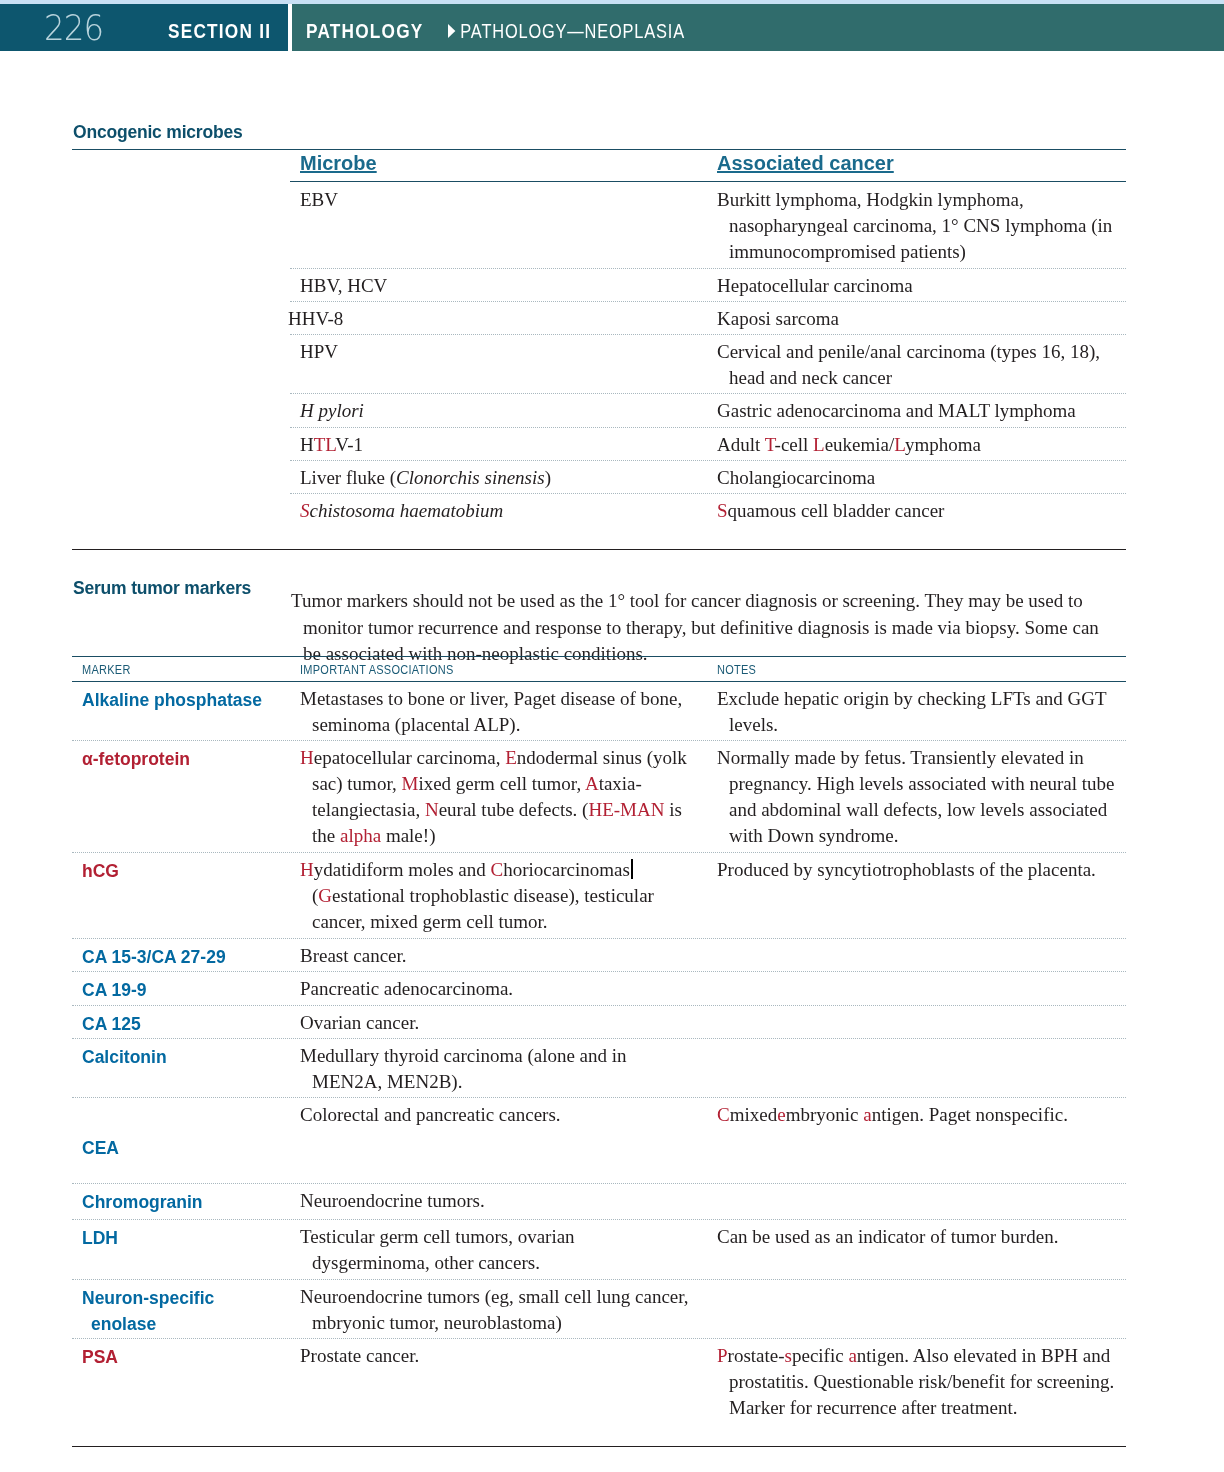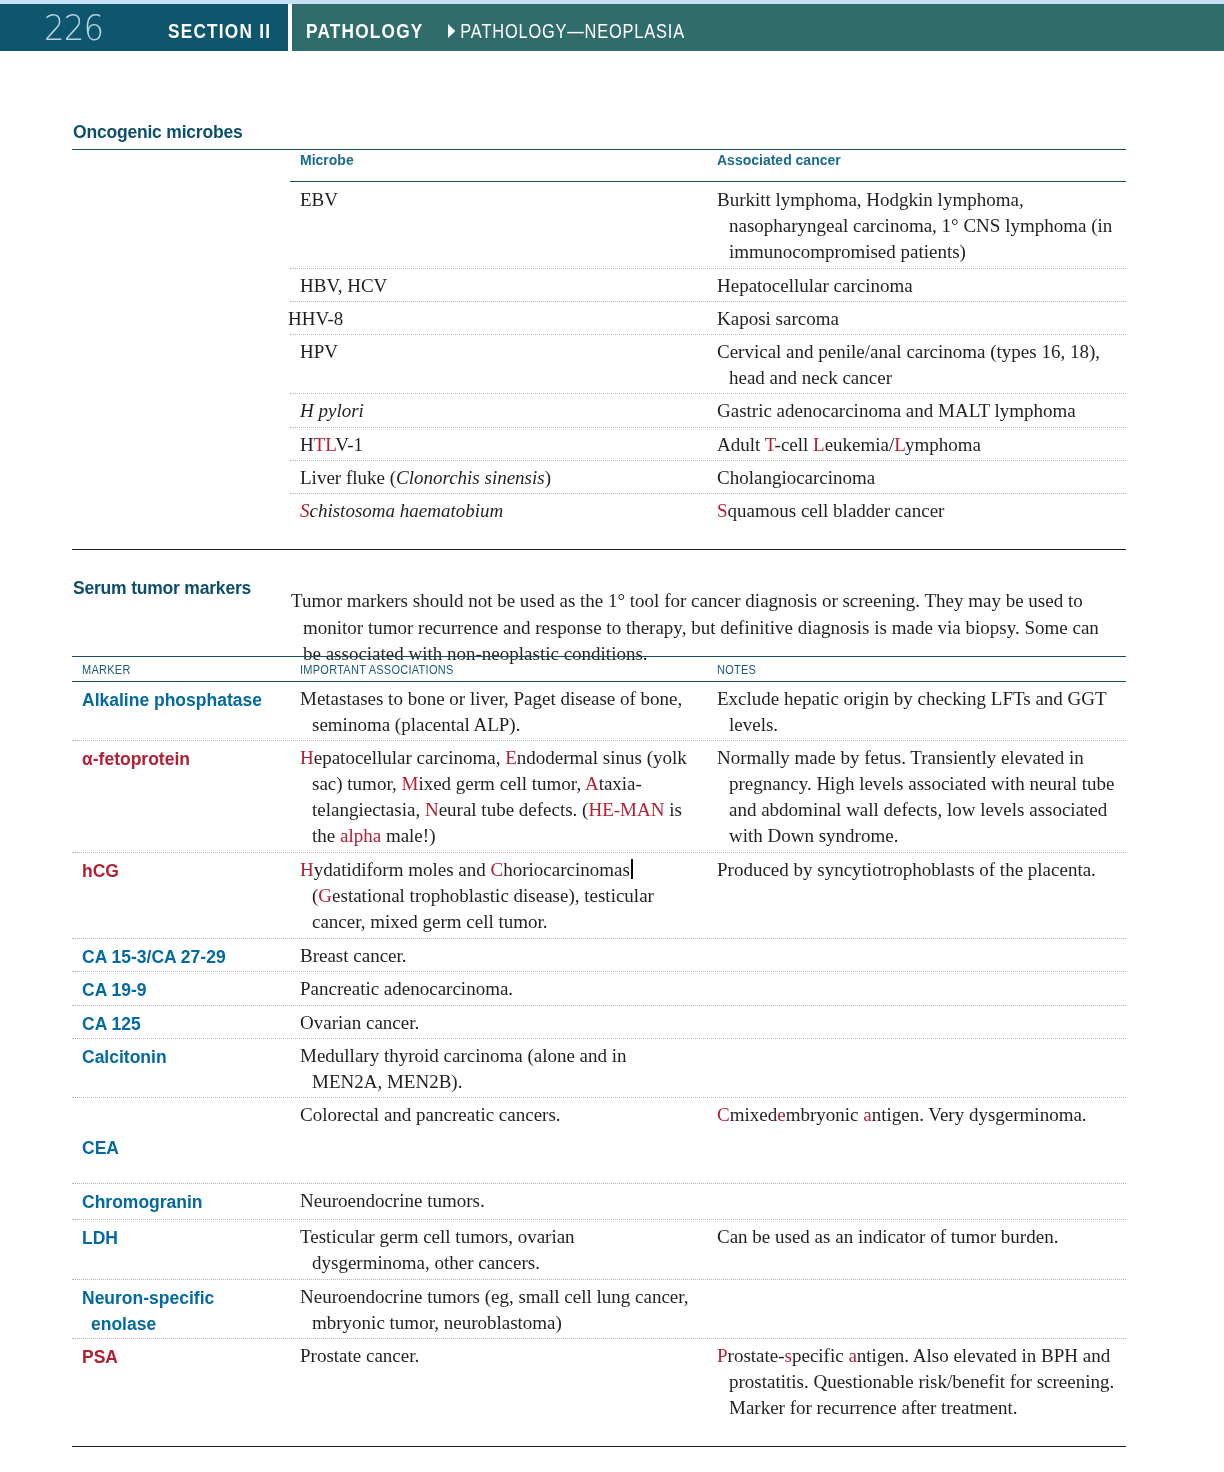--- a/index.html
+++ b/index.html
@@ -20,7 +20,7 @@
   .rule-solid { position: absolute; height: 0; border-top: 1.5px solid #1a4d63; }
   .rule-black { position: absolute; height: 0; border-top: 1.5px solid #231f20; }
   .rule-dot { position: absolute; height: 0; border-top: 1.5px dotted #a9b8bf; }
-  .col-head { position: absolute; font-family: "Liberation Sans", sans-serif; font-weight: bold; font-size: 14px; color: #1a6a8c; }
+  .col-head { position: absolute; font-family: "Liberation Sans", sans-serif; font-weight: bold; font-size: 20px; color: #1a6a8c; text-decoration: underline; }
   .small-head { position: absolute; font-family: "Liberation Sans", sans-serif; font-size: 12.5px; color: #1a5a75; letter-spacing: 0.3px; transform: scaleX(0.88); transform-origin: left; }
   .cell { position: absolute; font-size: 19px; line-height: 26px; color: #231f20; text-indent: -12px; padding-left: 12px; }
   .marker { position: absolute; font-family: "Liberation Sans", sans-serif; font-weight: bold; font-size: 17.5px; line-height: 26px; color: #0369a1; text-indent: -9px; padding-left: 9px; }

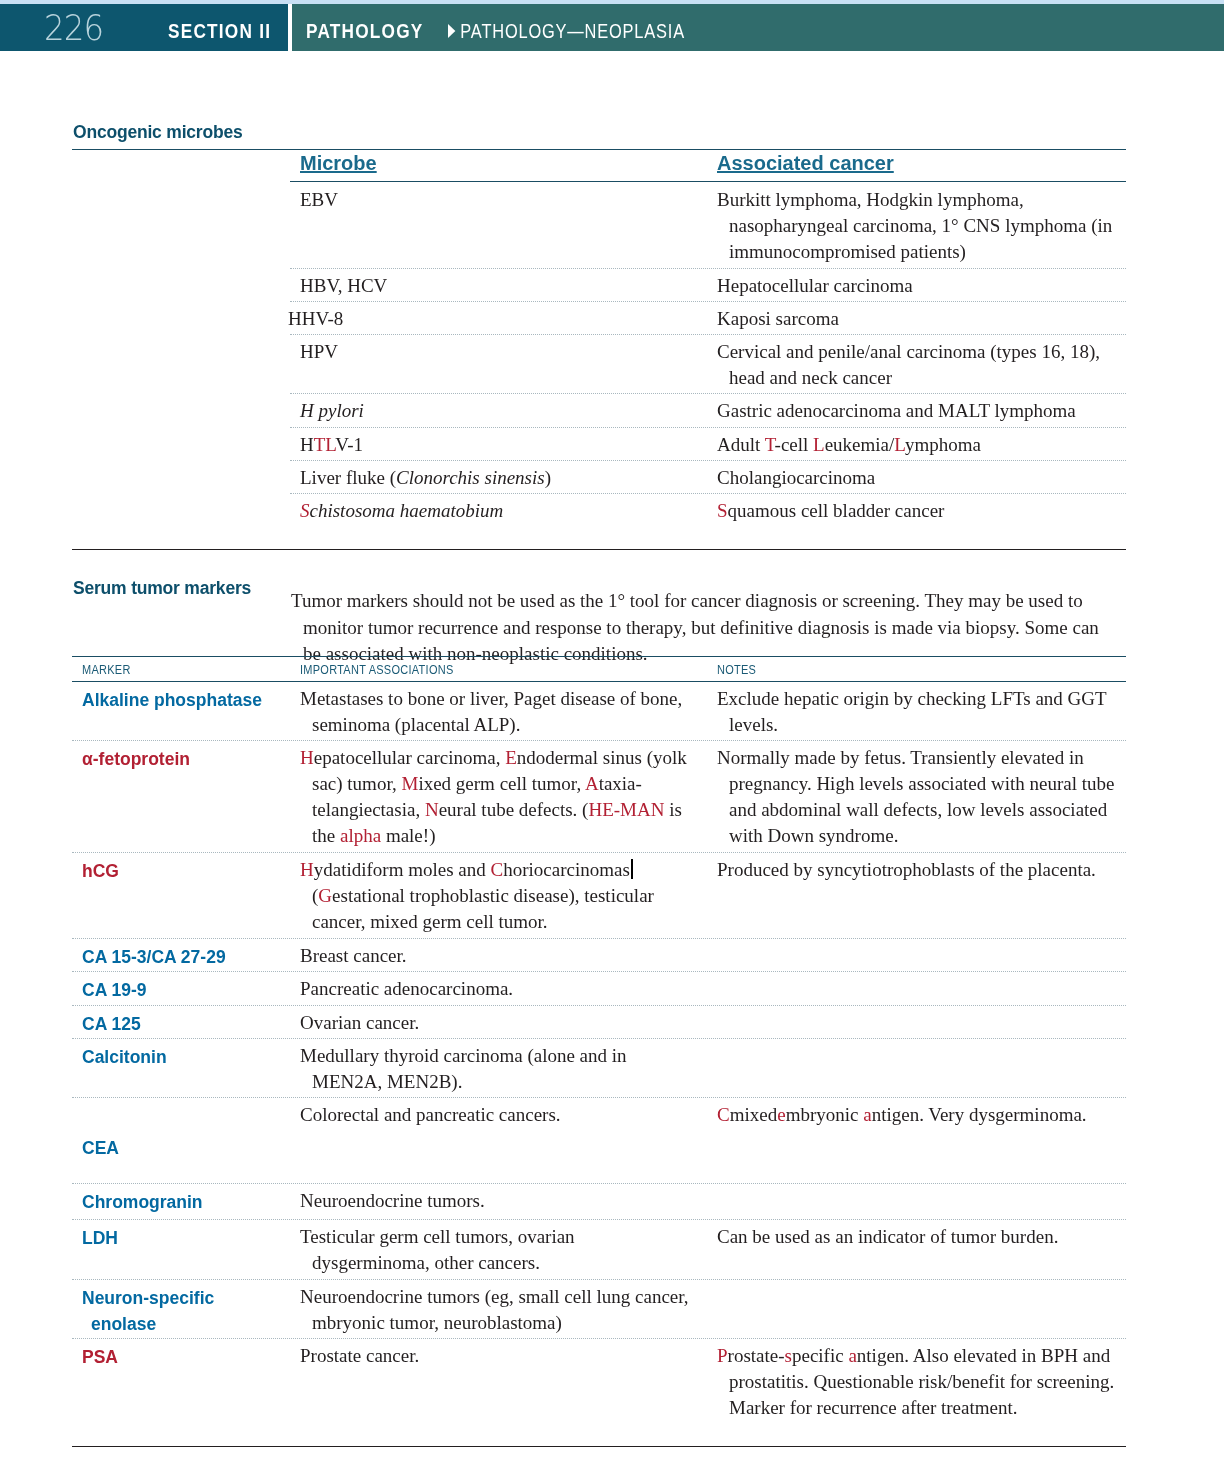--- a/index.html
+++ b/index.html
@@ -117,7 +117,7 @@
     <div class="cell" style="left: 300px; top: 1102px; width: 390px;">
       <div><span>Colorectal and pancreatic cancers.</span></div>
     </div>
-    <div class="cell" style="left: 717px; top: 1102px; width: 410px;"><span class="hl">C</span><span>mixed</span><span class="hl">e</span><span>mbryonic </span><span class="hl">a</span><span>ntigen. Very dysgerminoma.</span></div>
+    <div class="cell" style="left: 717px; top: 1102px; width: 410px;"><span class="hl">C</span><span>mixed</span><span class="hl">e</span><span>mbryonic </span><span class="hl">a</span><span>ntigen. Paget nonspecific.</span></div>
     <div class="marker" style="left: 82px; top: 1189px; width: 200px;">Chromogranin</div>
     <div class="cell" style="left: 300px; top: 1188px; width: 390px;">
       <div><span>Neuroendocrine tumors.</span></div>

